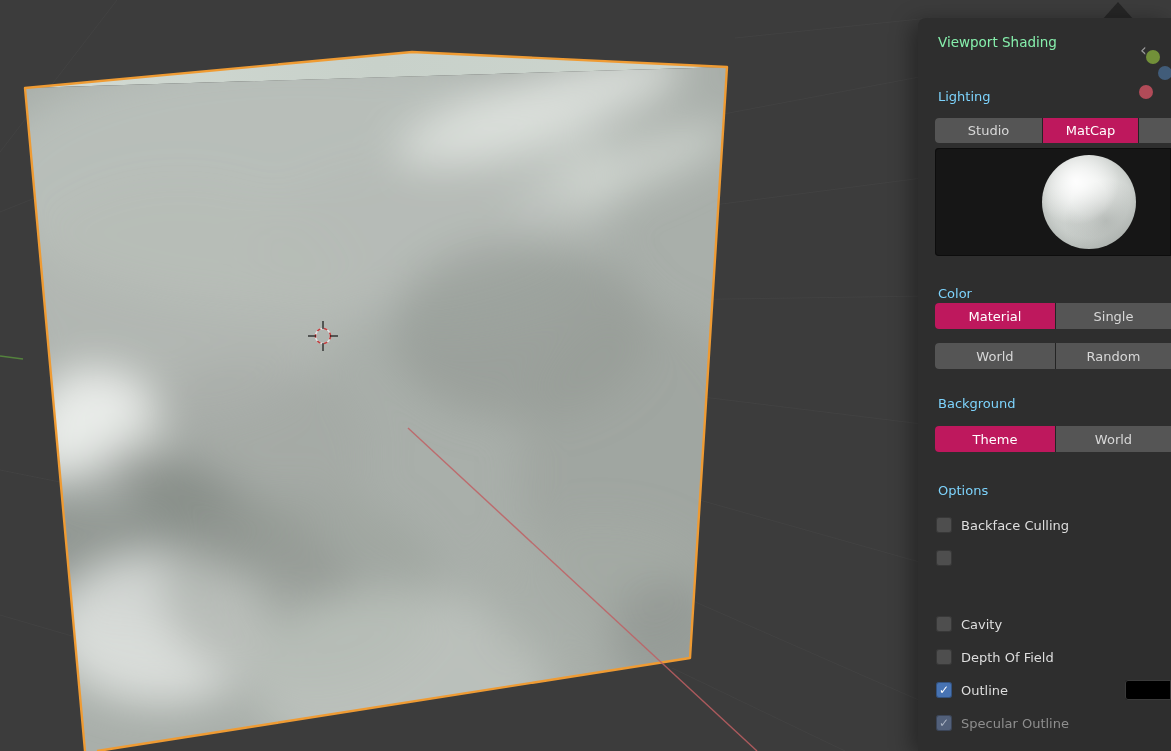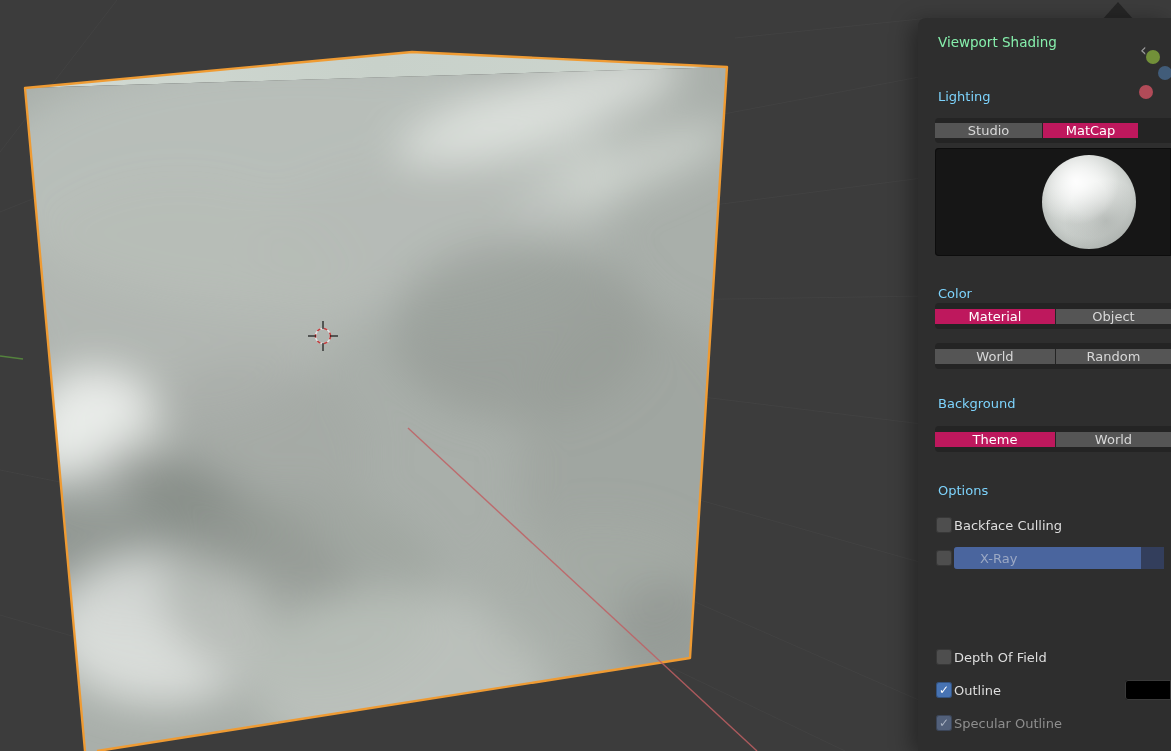--- a/index.html
+++ b/index.html
@@ -16,7 +16,7 @@
   .section-label{position:absolute;left:20px;font-size:13px;color:#7dd3fc;line-height:16px;}
 
   .seg-row{position:absolute;left:17px;width:236px;height:25px;display:flex;gap:1px;
-           background:#242424;border-radius:4px 0 0 4px;overflow:hidden;align-items:center;}
+           background:#242424;border-radius:4px 0 0 4px;overflow:hidden;}
   .seg{display:flex;align-items:center;justify-content:center;background:#555555;color:#d8d8d8;
        font-size:13px;font-family:inherit;border:none;padding:0;cursor:default;}
   .seg.sel{background:#be185d;color:#ffffff;}

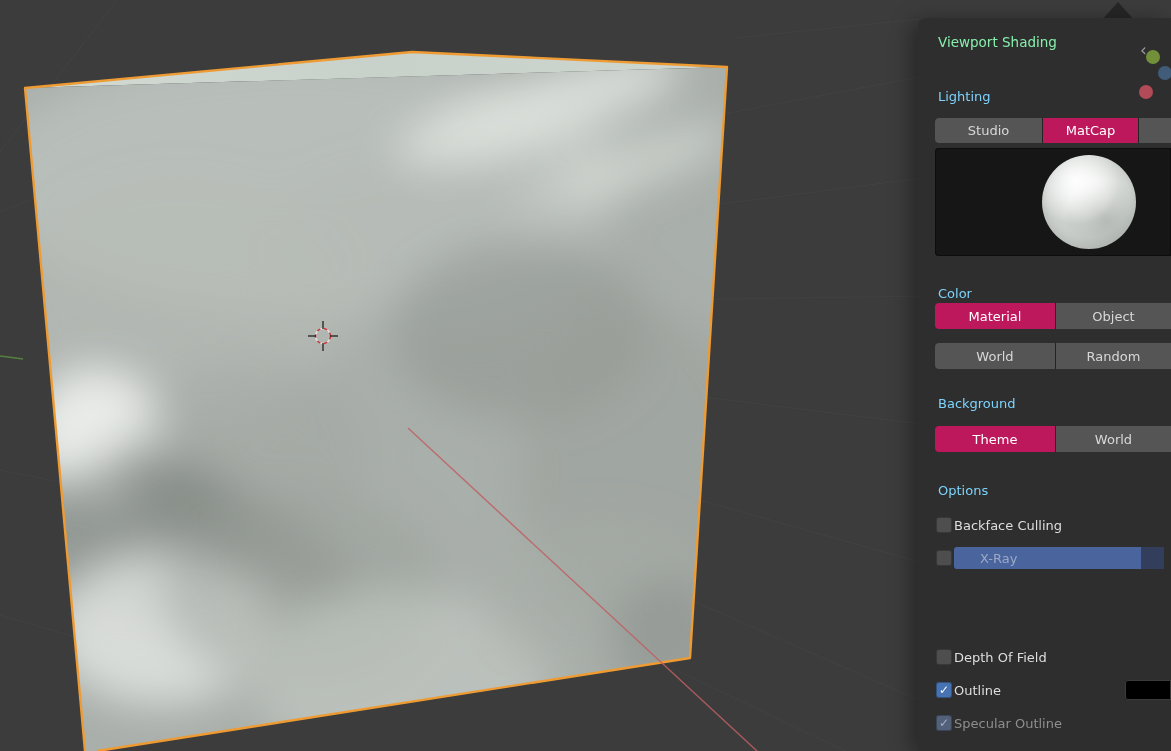--- a/index.html
+++ b/index.html
@@ -158,7 +158,7 @@
     <div class="section-label" style="top:268px">Color</div>
     <div class="seg-row" style="top:285px;height:26px">
       <button class="seg sel" style="width:120px">Material</button>
-      <button class="seg" style="flex:1">Object</button>
+      <button class="seg" style="flex:1">Single</button>
     </div>
     <div class="seg-row" style="top:325px;height:26px">
       <button class="seg" style="width:120px">World</button>

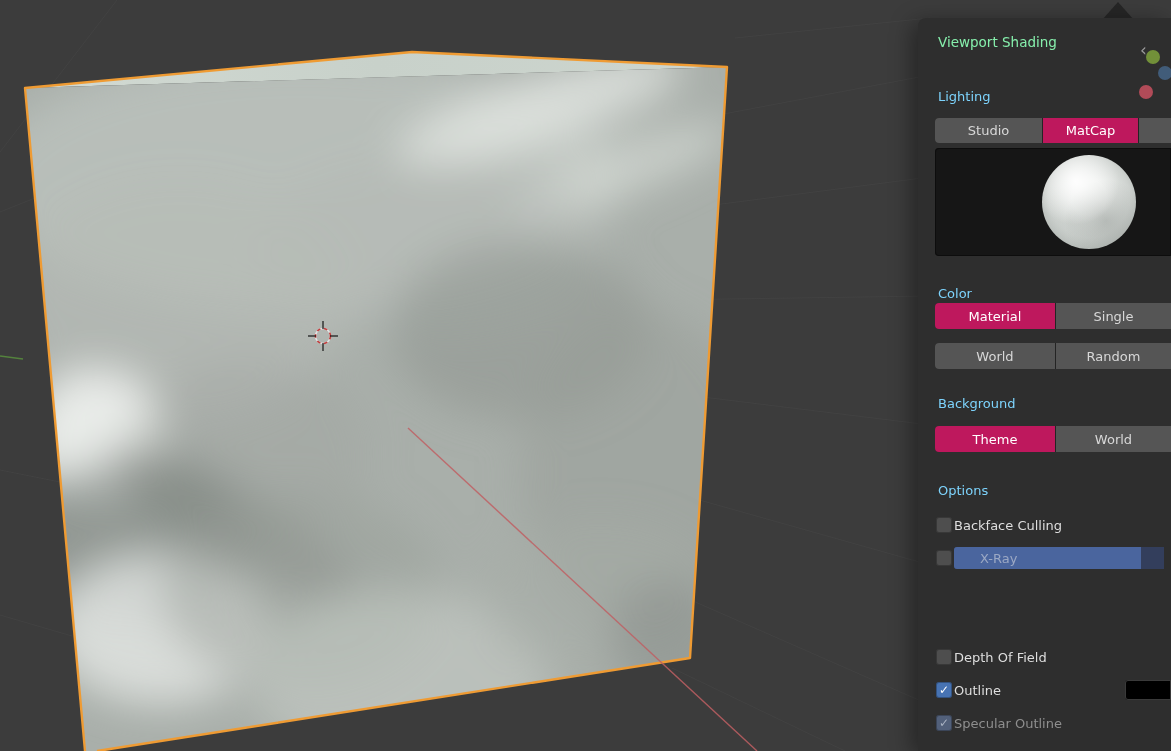--- a/index.html
+++ b/index.html
@@ -30,7 +30,7 @@
       radial-gradient(circle at 30% 70%, rgba(190,196,192,.5), rgba(190,196,192,0) 40%),
       radial-gradient(circle at 50% 45%, #eceeec 25%, #cfd3d0 58%, #a2a8a4 86%, #868c88 100%);}
 
-  .opt-row{position:absolute;left:18px;width:235px;height:22px;display:flex;align-items:center;gap:2px;}
+  .opt-row{position:absolute;left:18px;width:235px;height:22px;display:flex;align-items:center;gap:9px;}
   .opt-label{font-size:13px;color:#dedede;white-space:nowrap;}
   .cb{width:16px;height:16px;border-radius:3px;background:#4e4e4e;flex:none;
       box-shadow:inset 0 0 0 1px rgba(0,0,0,.28);display:flex;align-items:center;justify-content:center;}

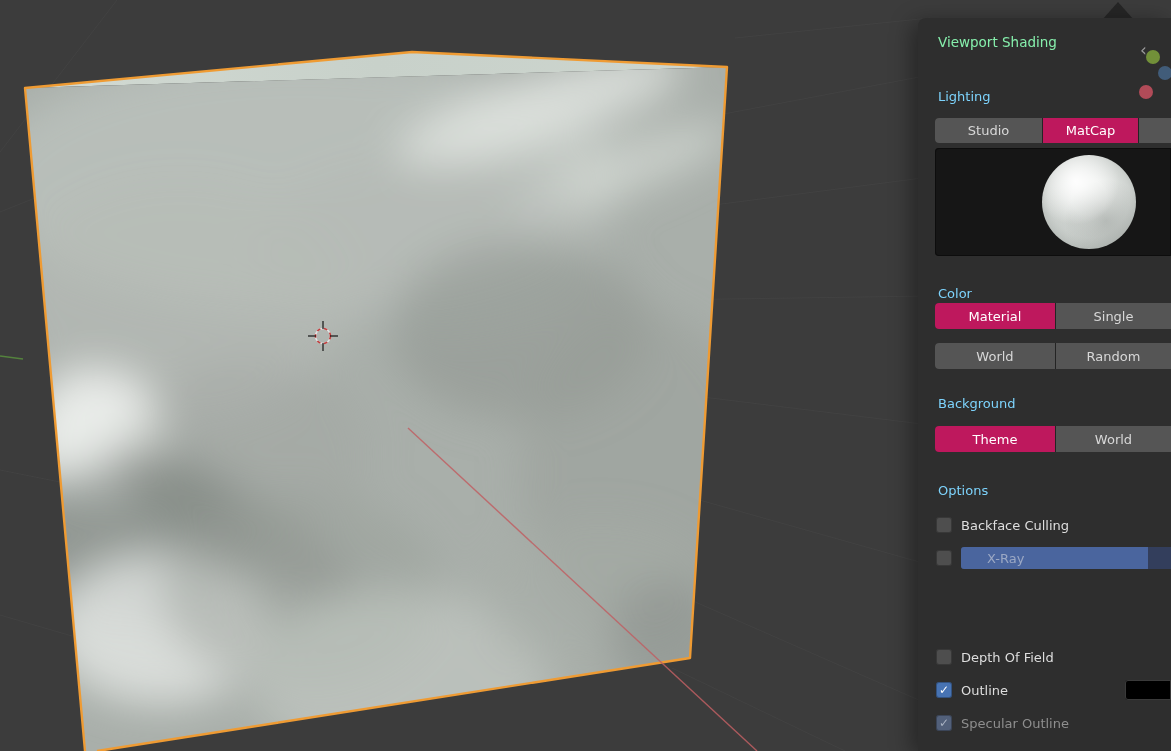--- a/index.html
+++ b/index.html
@@ -180,10 +180,6 @@
 
     <div class="opt-row" style="top:529px">
       <span class="cb"></span>
-      <span class="slider">
-        <span class="slider-fill" style="width: 89%;"></span>
-        <span class="slider-text">X-Ray</span>
-      </span>
     </div>
 
 

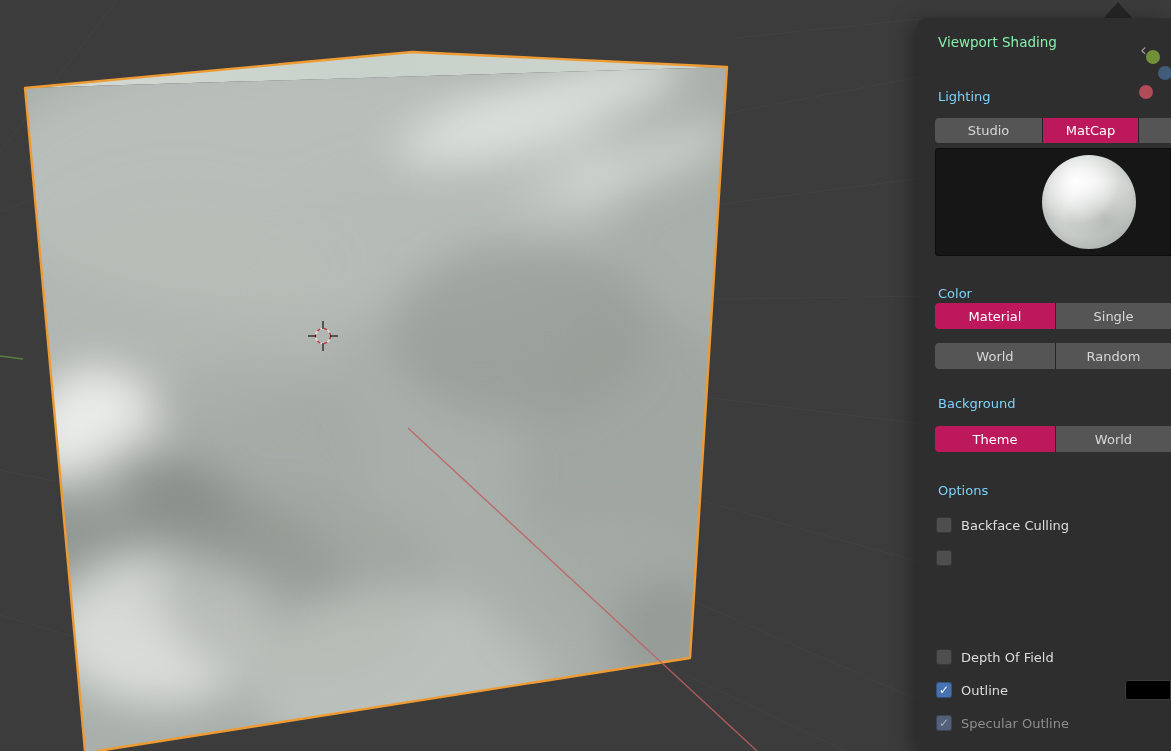--- a/index.html
+++ b/index.html
@@ -183,6 +183,10 @@
     </div>
 
 
+    <div class="opt-row" style="top:595px">
+      <span class="cb"></span>
+      <span class="opt-label">Cavity</span>
+    </div>
 
     <div class="opt-row" style="top:628px">
       <span class="cb"></span>

